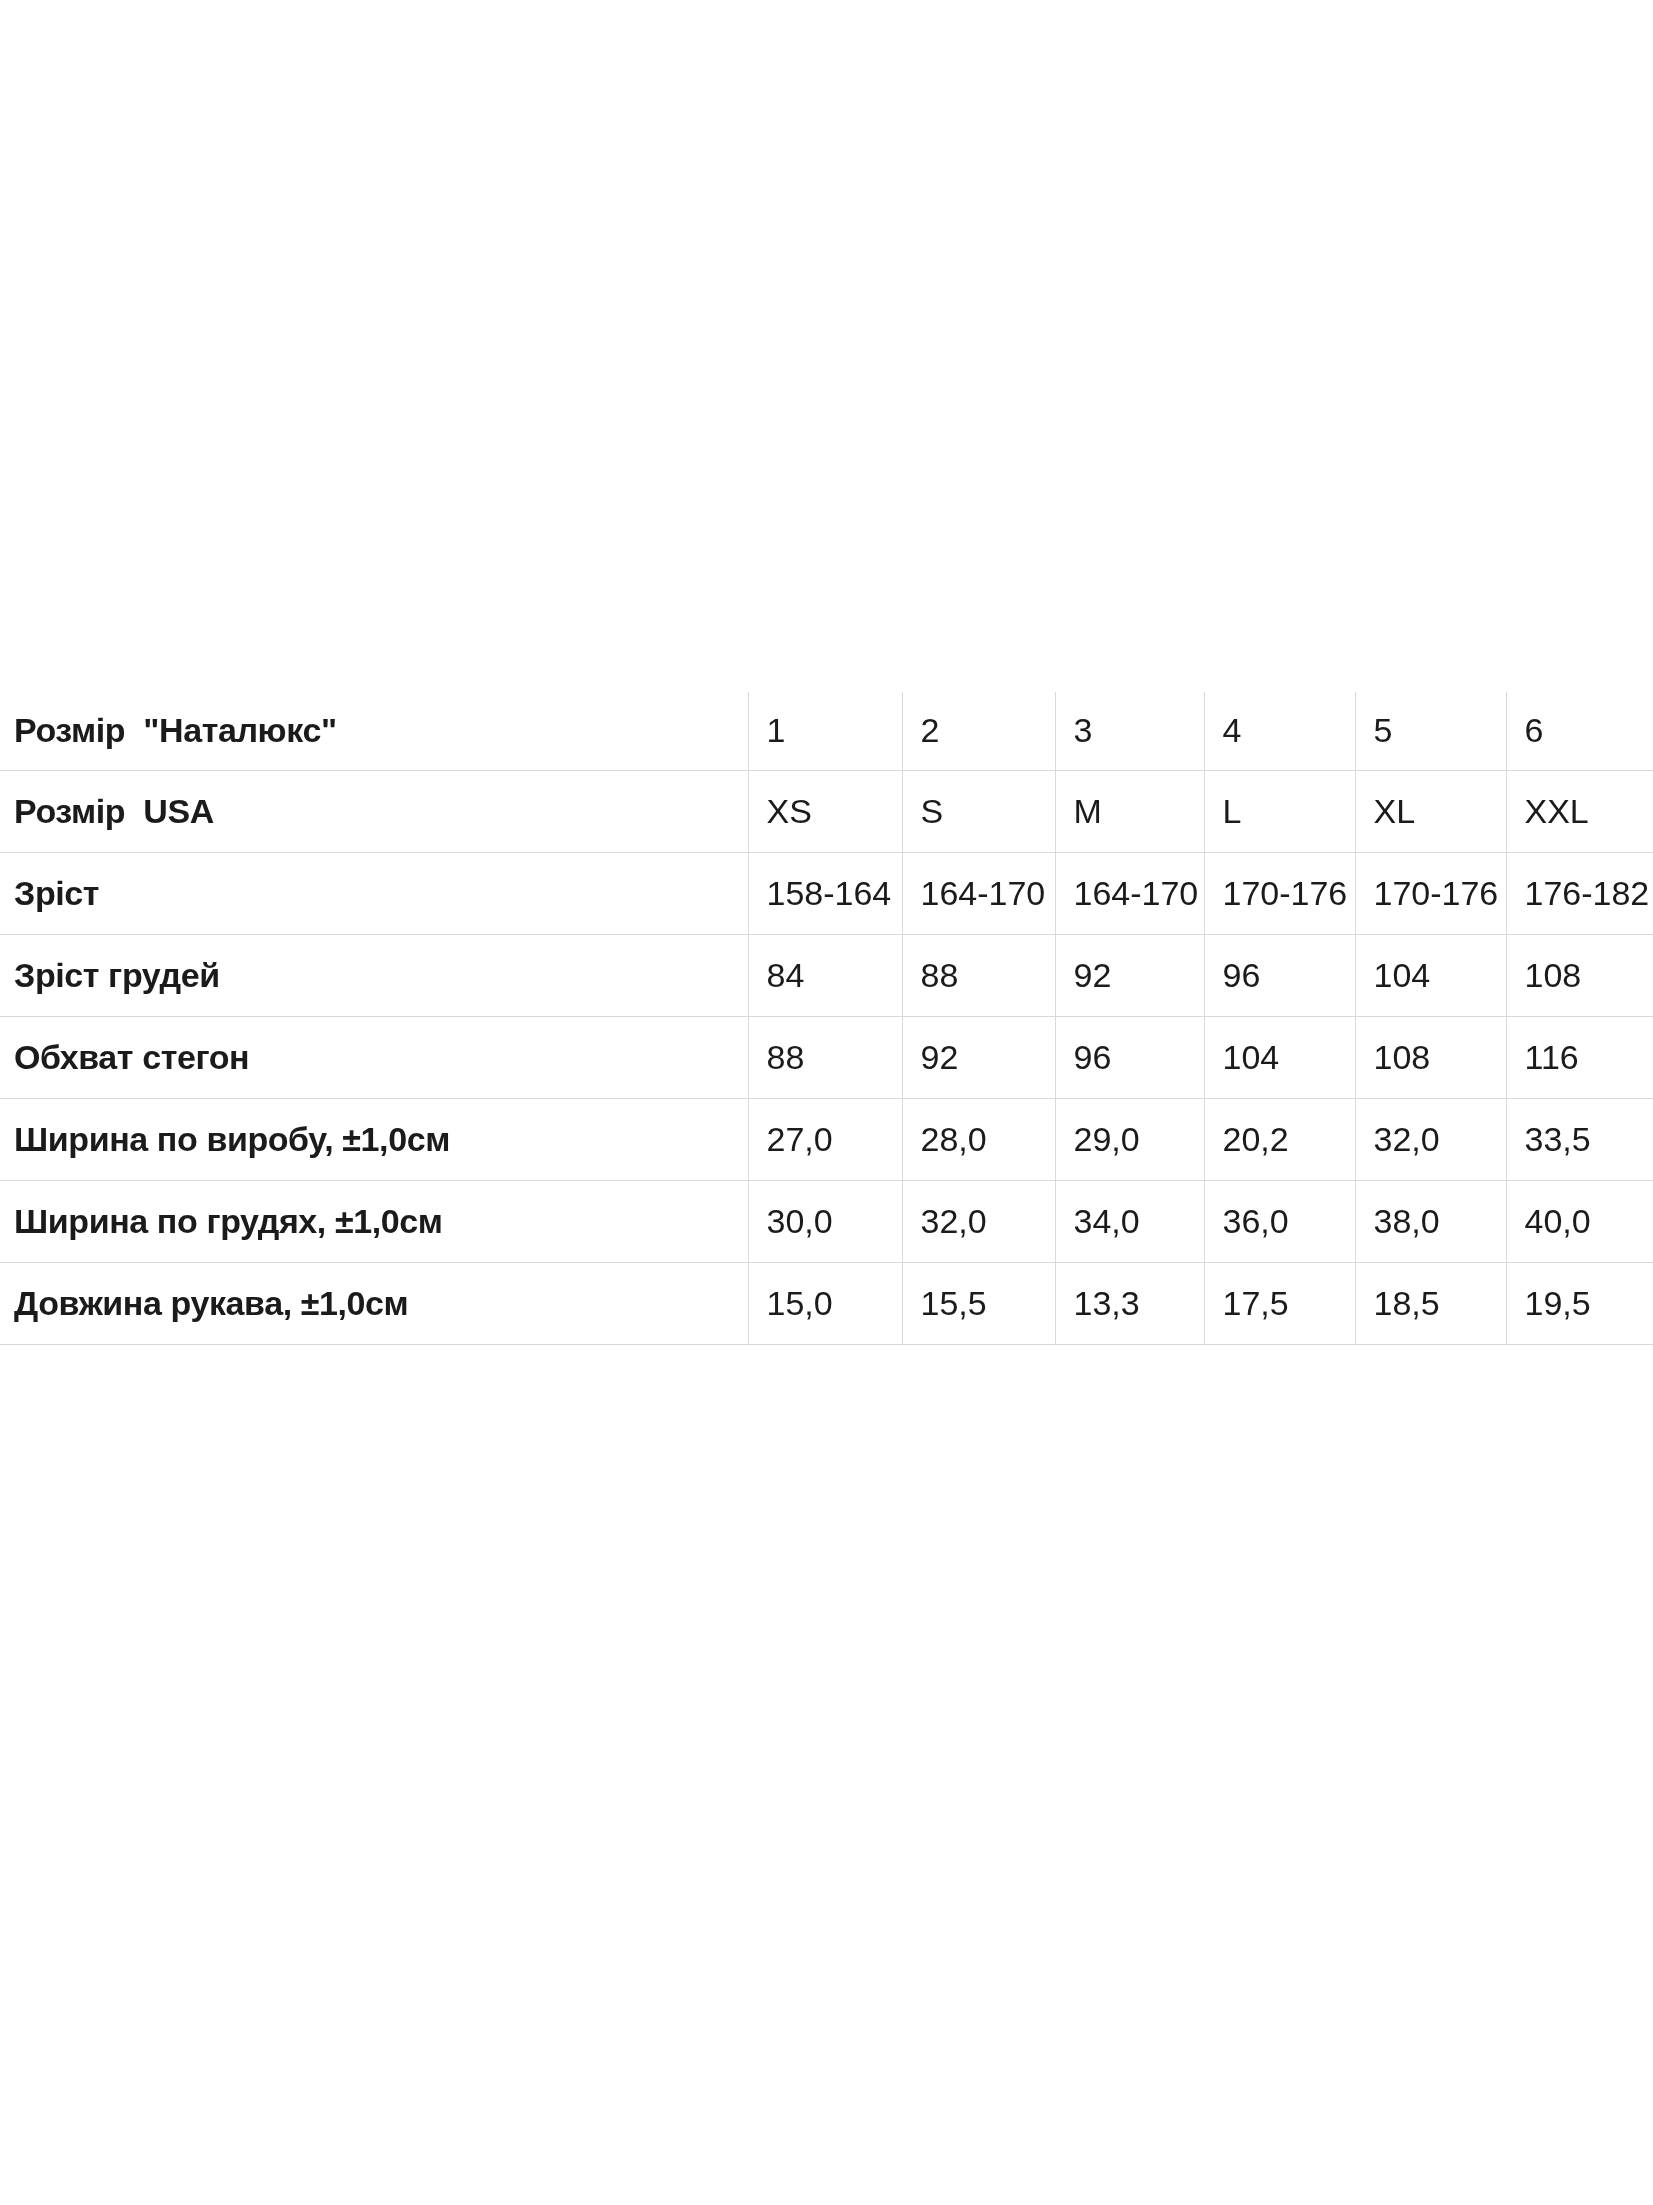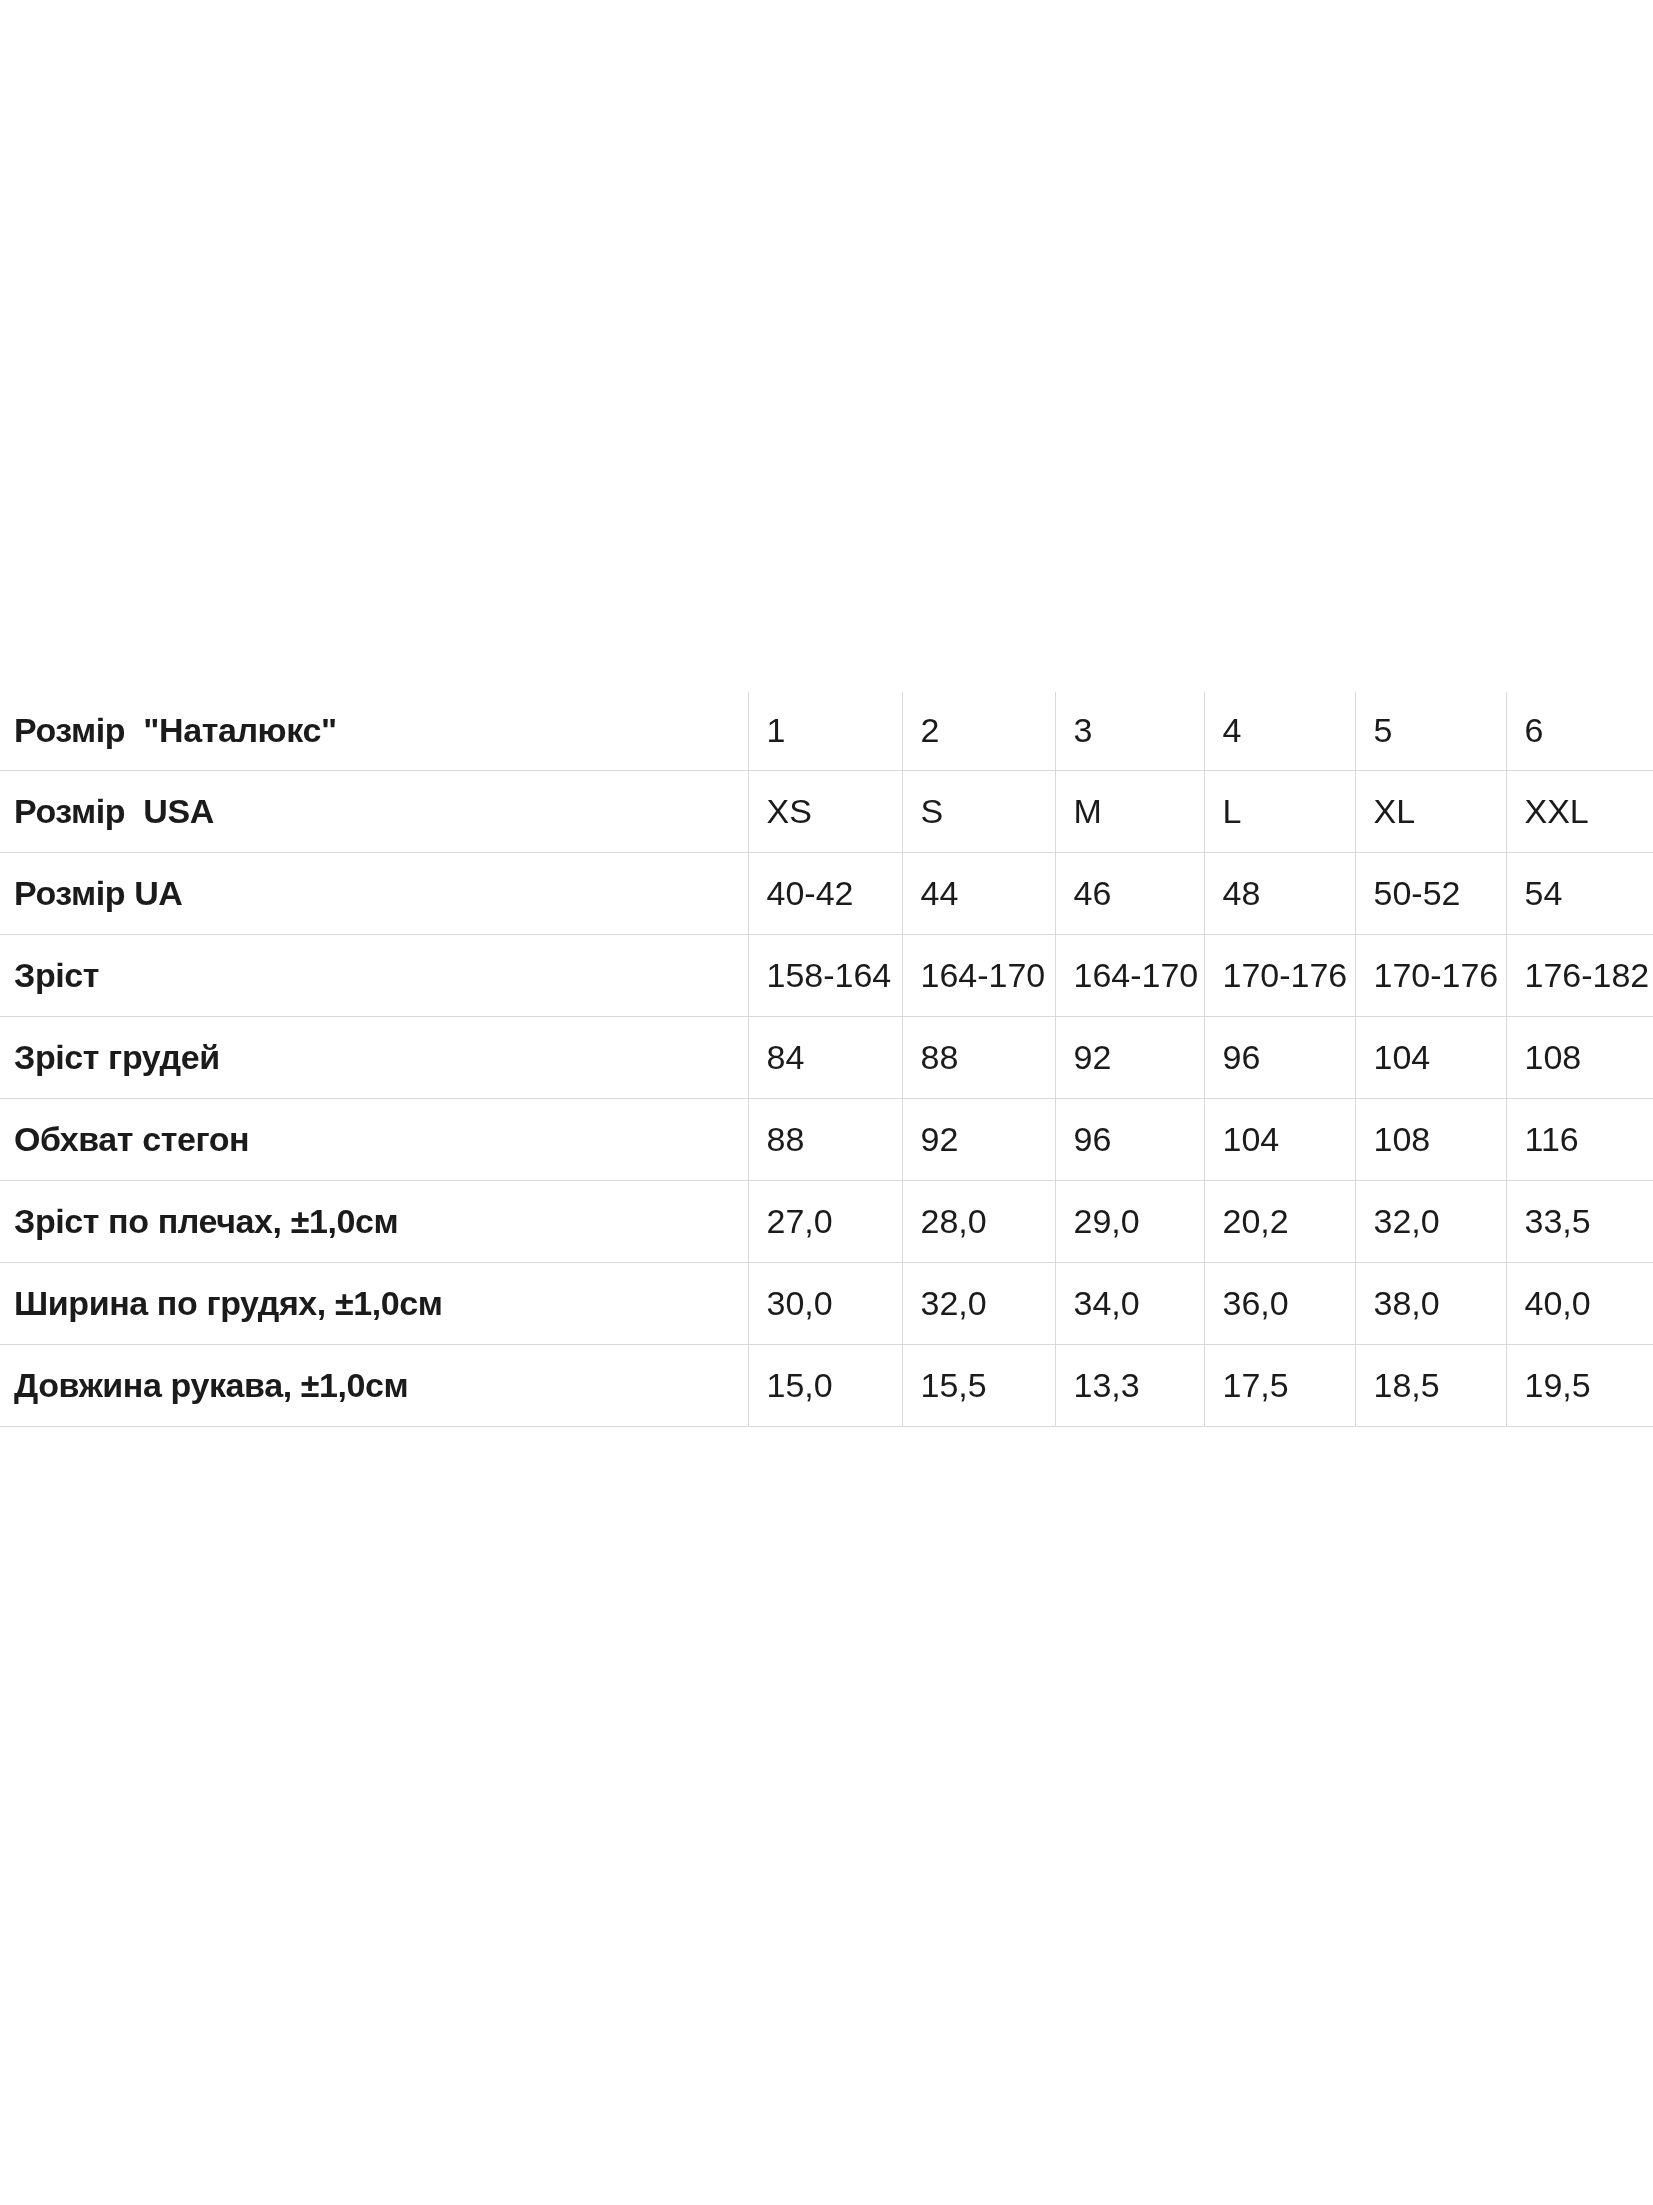--- a/index.html
+++ b/index.html
@@ -89,15 +89,6 @@
           <td class="value-cell">XXL</td>
         </tr>
         <tr>
-          <td class="label-cell">Розмір UA</td>
-          <td class="value-cell">40-42</td>
-          <td class="value-cell">44</td>
-          <td class="value-cell">46</td>
-          <td class="value-cell">48</td>
-          <td class="value-cell">50-52</td>
-          <td class="value-cell">54</td>
-        </tr>
-        <tr>
           <td class="label-cell">Зріст</td>
           <td class="value-cell">158-164</td>
           <td class="value-cell">164-170</td>

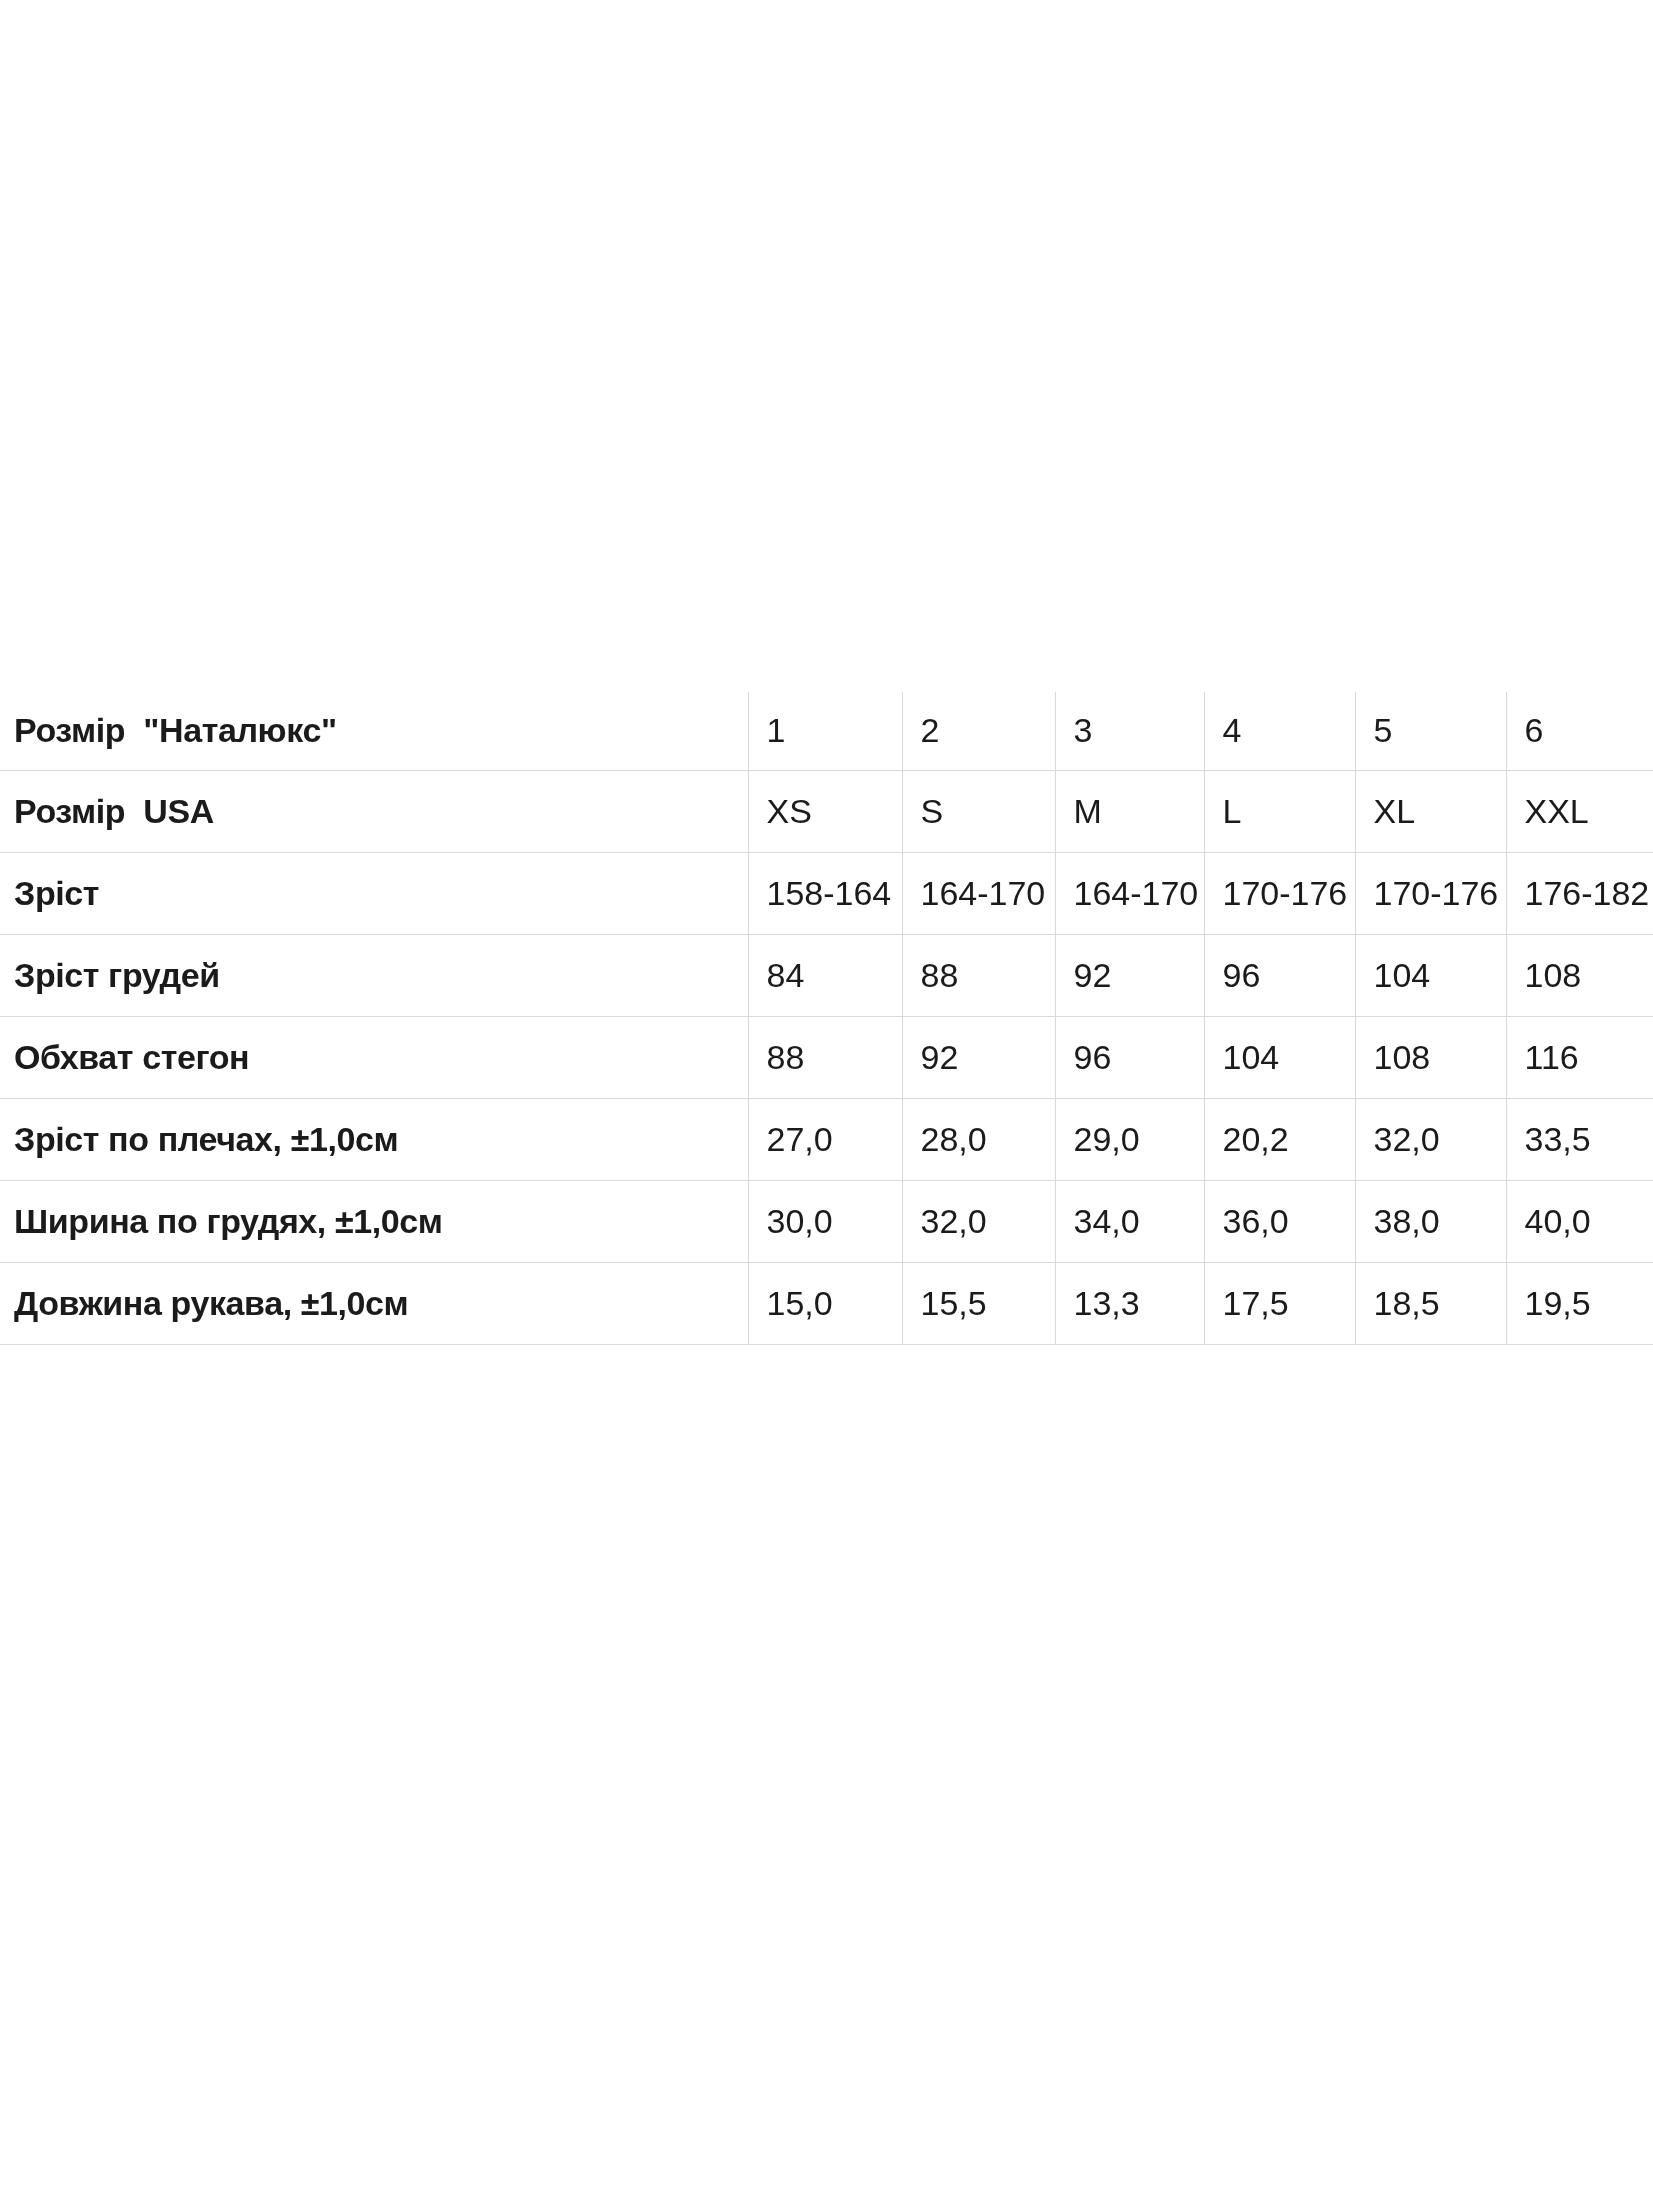--- a/index.html
+++ b/index.html
@@ -116,7 +116,7 @@
           <td class="value-cell">116</td>
         </tr>
         <tr>
-          <td class="label-cell">Зріст по плечах, ±1,0см</td>
+          <td class="label-cell">Ширина по виробу, ±1,0см</td>
           <td class="value-cell">27,0</td>
           <td class="value-cell">28,0</td>
           <td class="value-cell">29,0</td>

